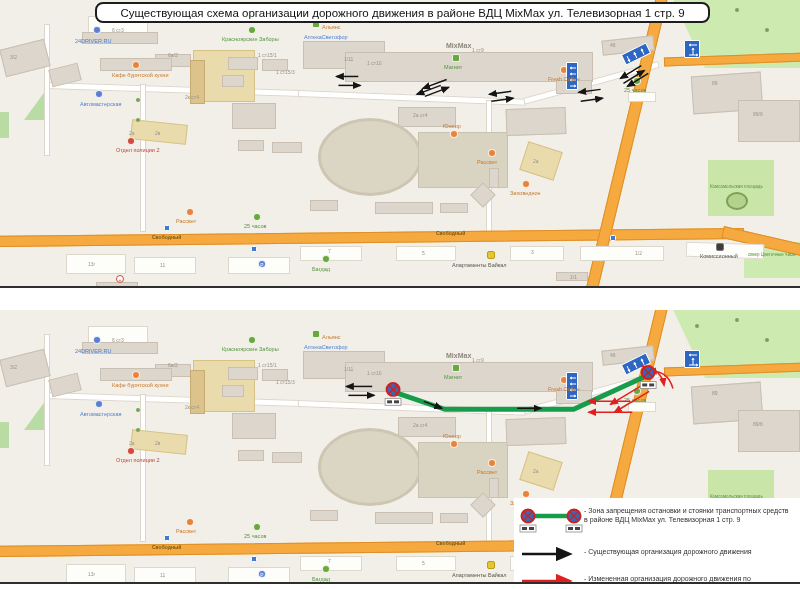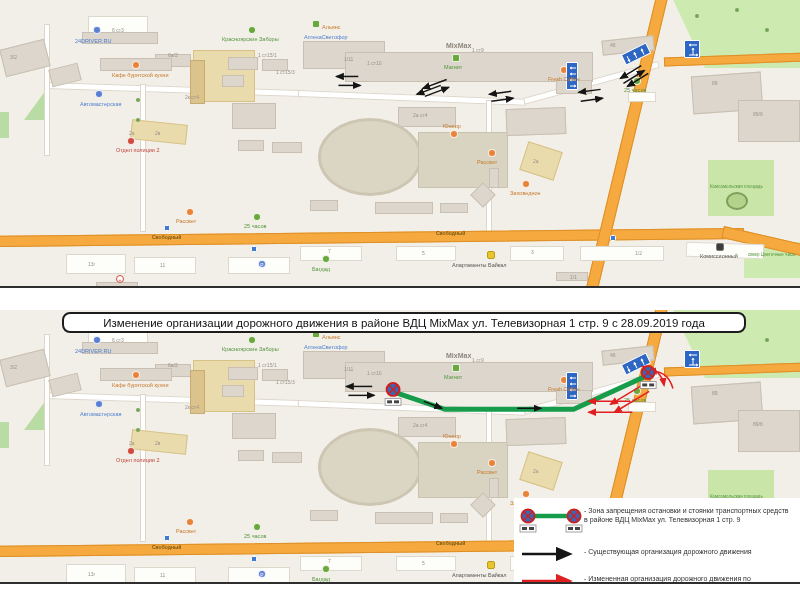--- a/index.html
+++ b/index.html
@@ -236,6 +236,7 @@
     </g>
   </svg>
 
+  <div class="title-box" style="left:95px;top:2px;width:615px;height:21px">Существующая схема организации дорожного движения в районе ВДЦ MixMax ул. Телевизорная 1 стр. 9</div>
 </div>
 
 <div class="panel" id="panel-bottom">

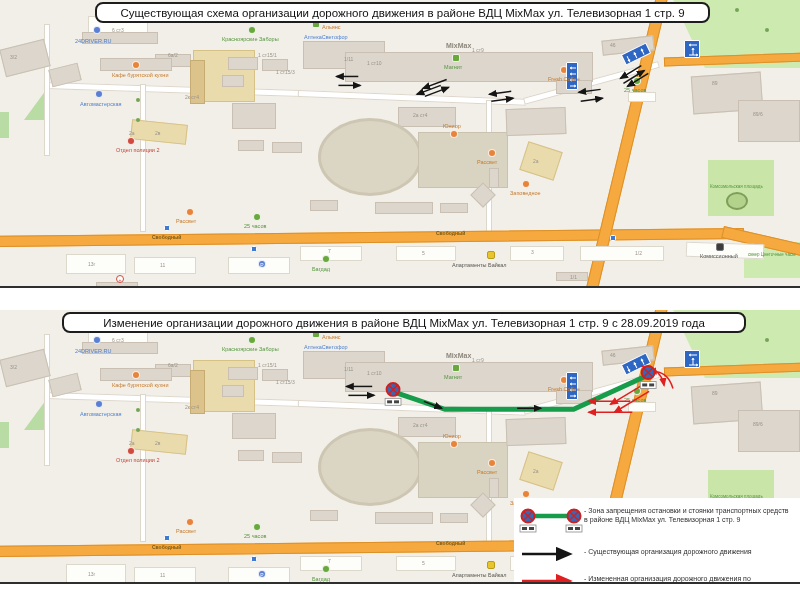--- a/index.html
+++ b/index.html
@@ -508,7 +508,6 @@
     </div>
   </div>
 
-  <div class="title-box" style="left:62px;top:2px;width:684px;height:21px">Изменение организации дорожного движения в районе ВДЦ MixMax ул. Телевизорная 1 стр. 9 с 28.09.2019 года</div>
 </div>
 
 </body></html>

